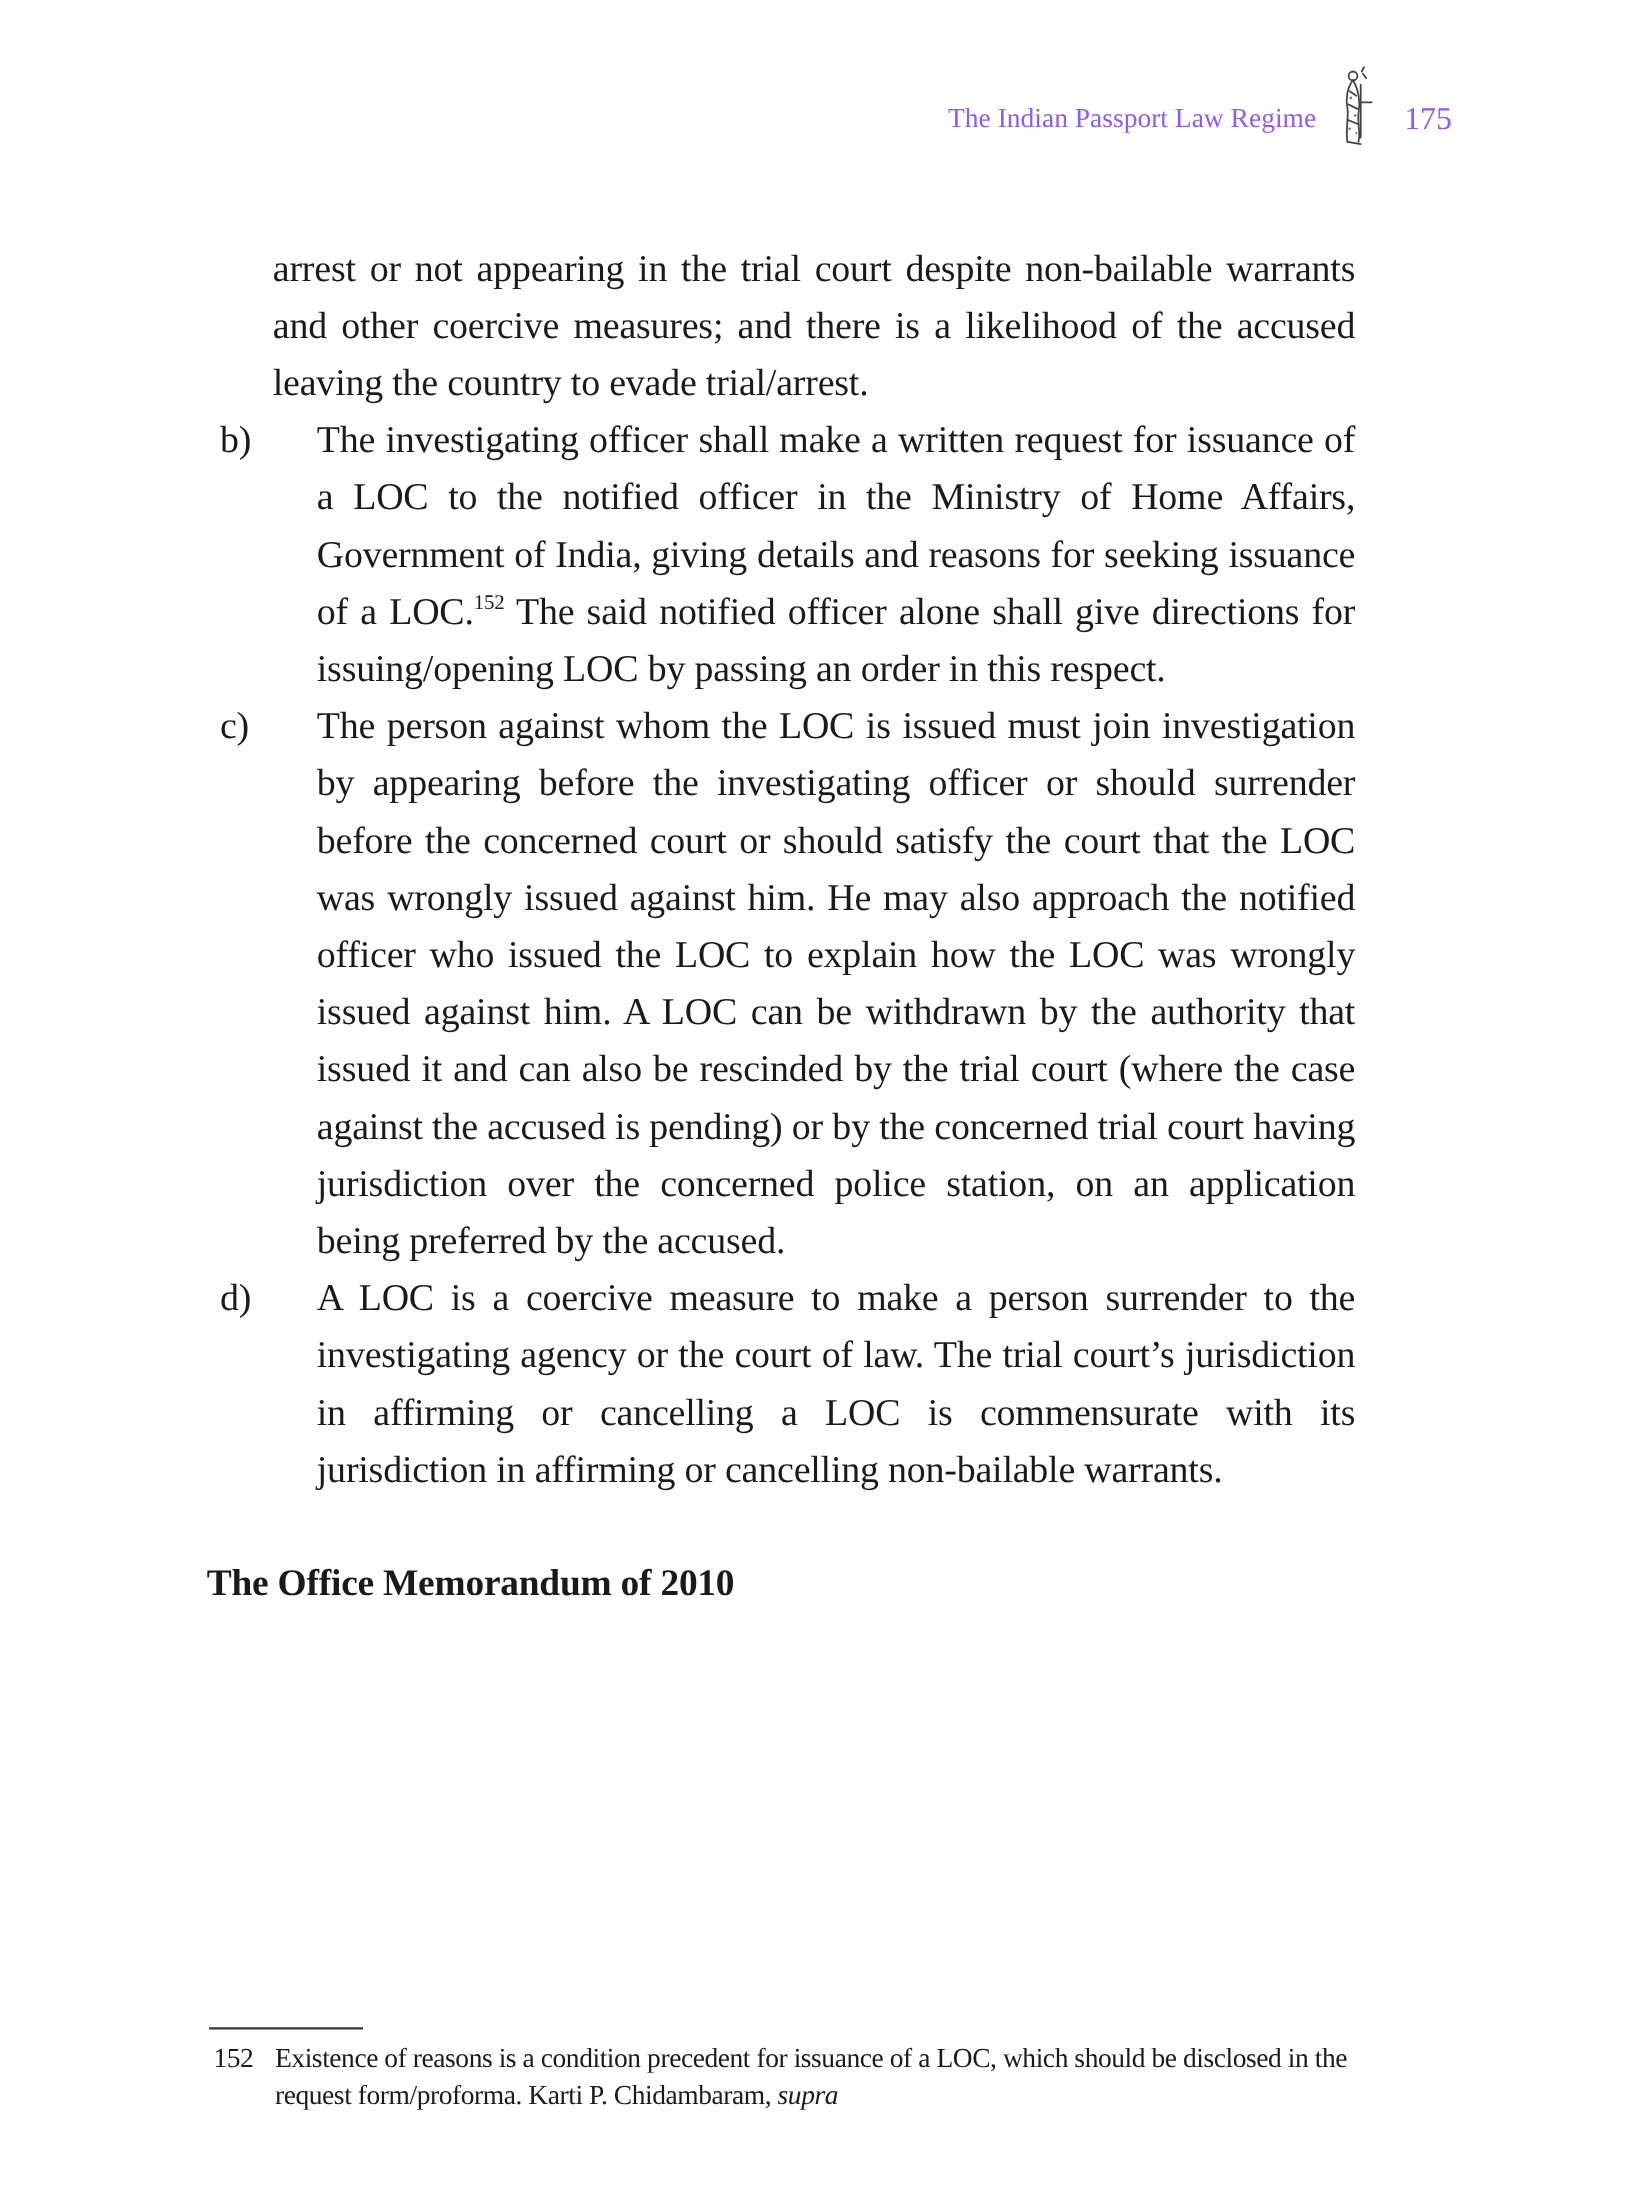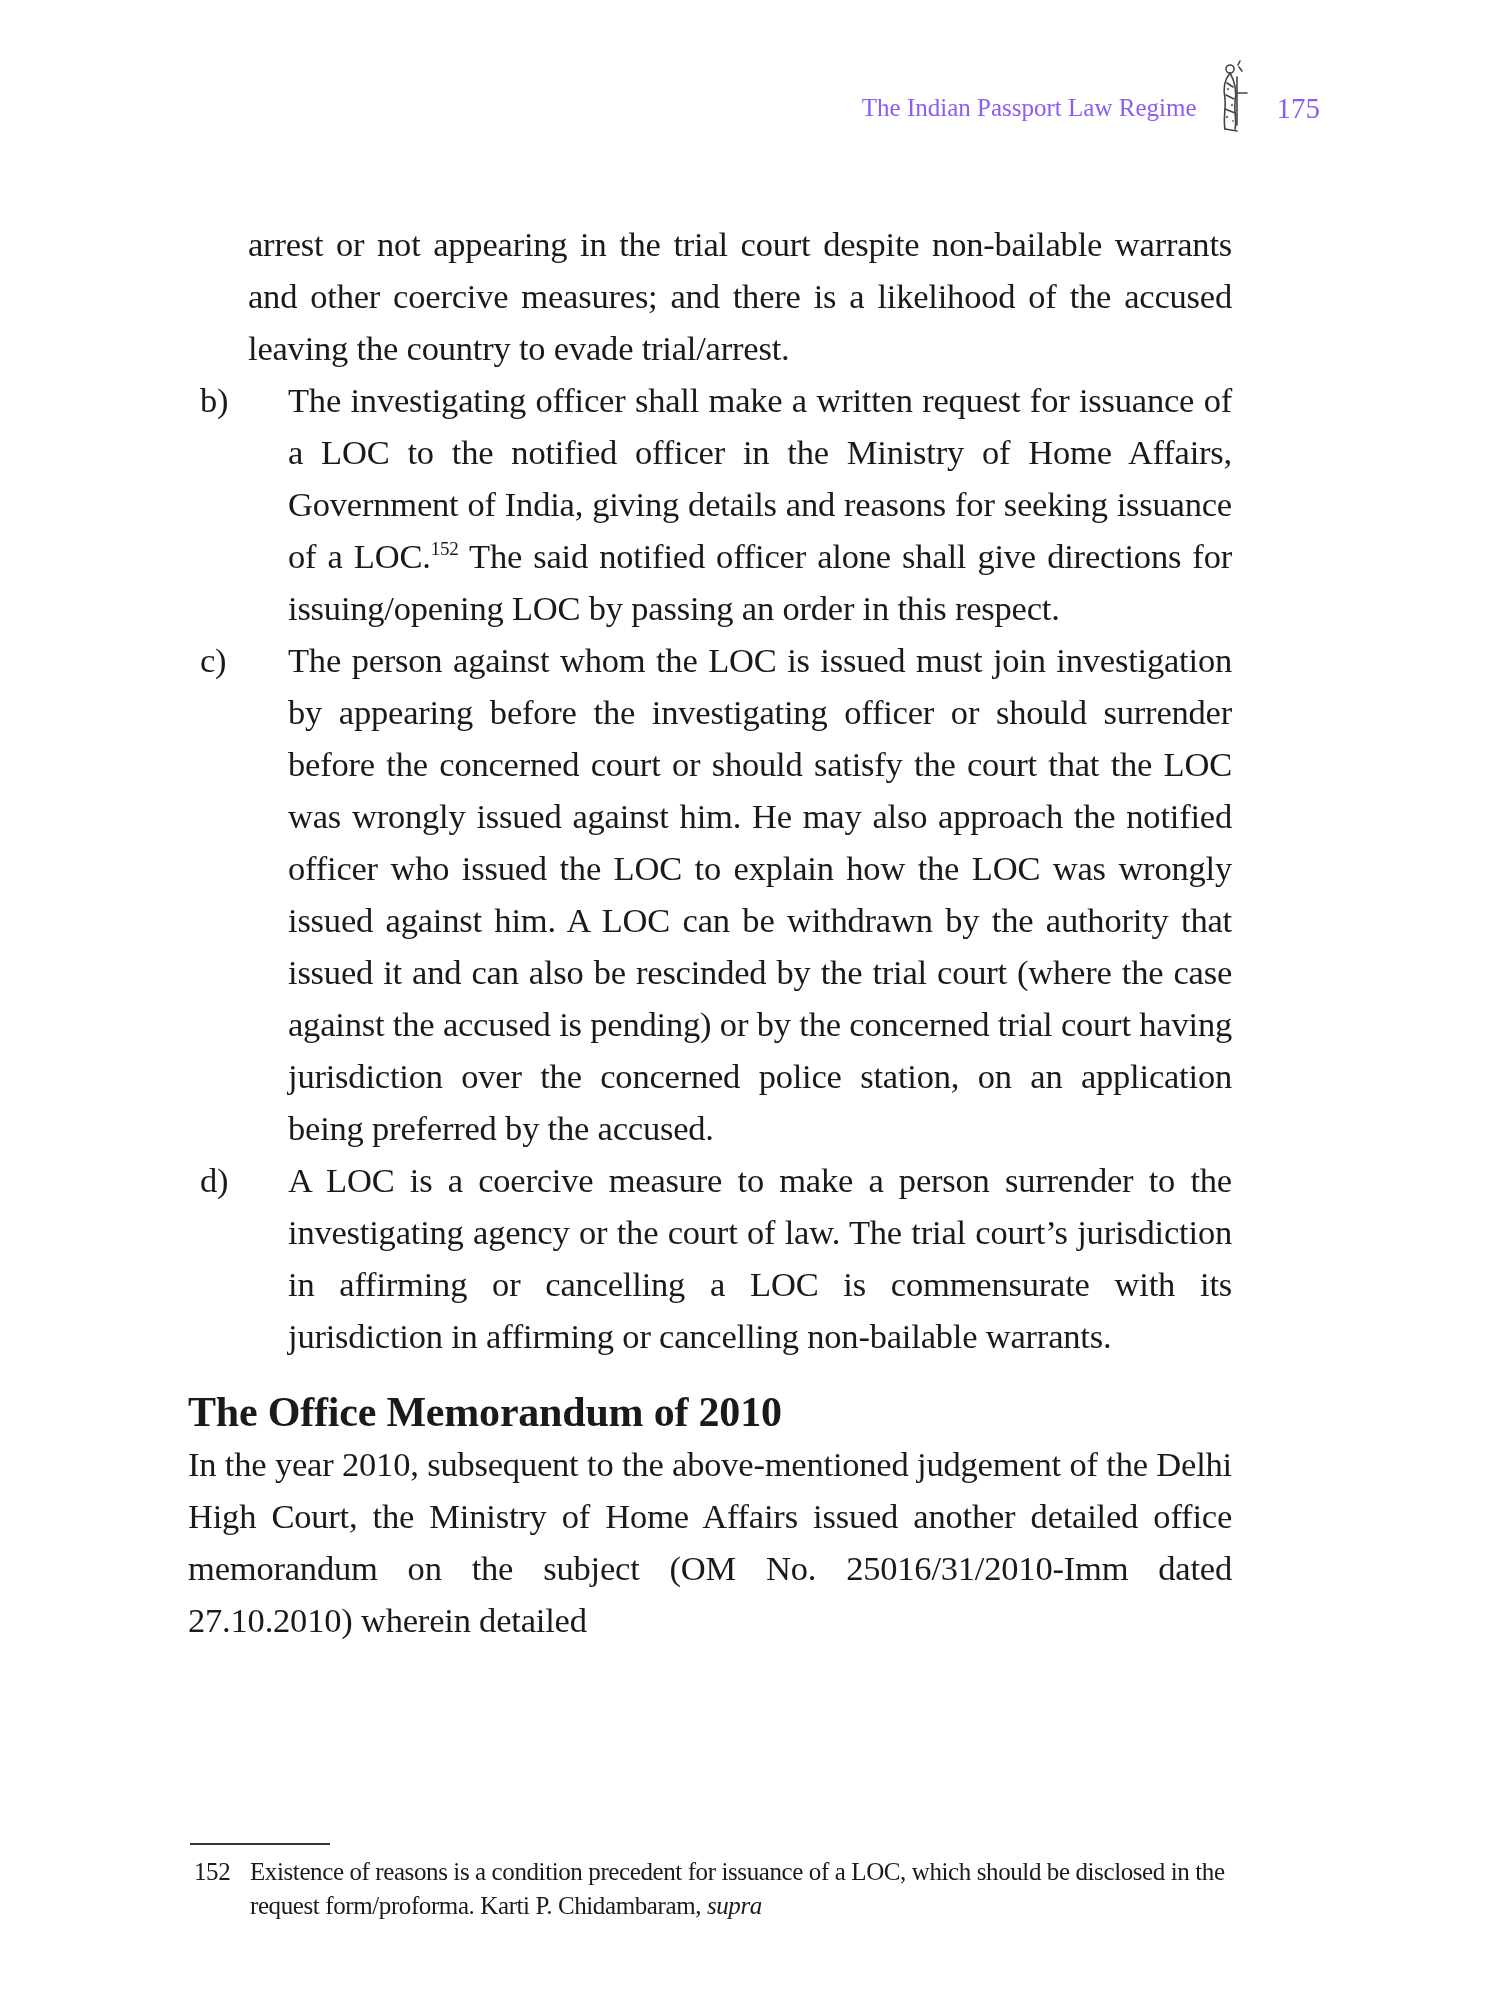--- a/index.html
+++ b/index.html
@@ -64,8 +64,8 @@
     }
     .section-heading {
       font-weight: bold;
-      margin-top: 24px;
-      font-size: 42px;
+      margin-top: 52px;
+      font-size: 34px;
     }
     .section-para {
       text-align: justify;

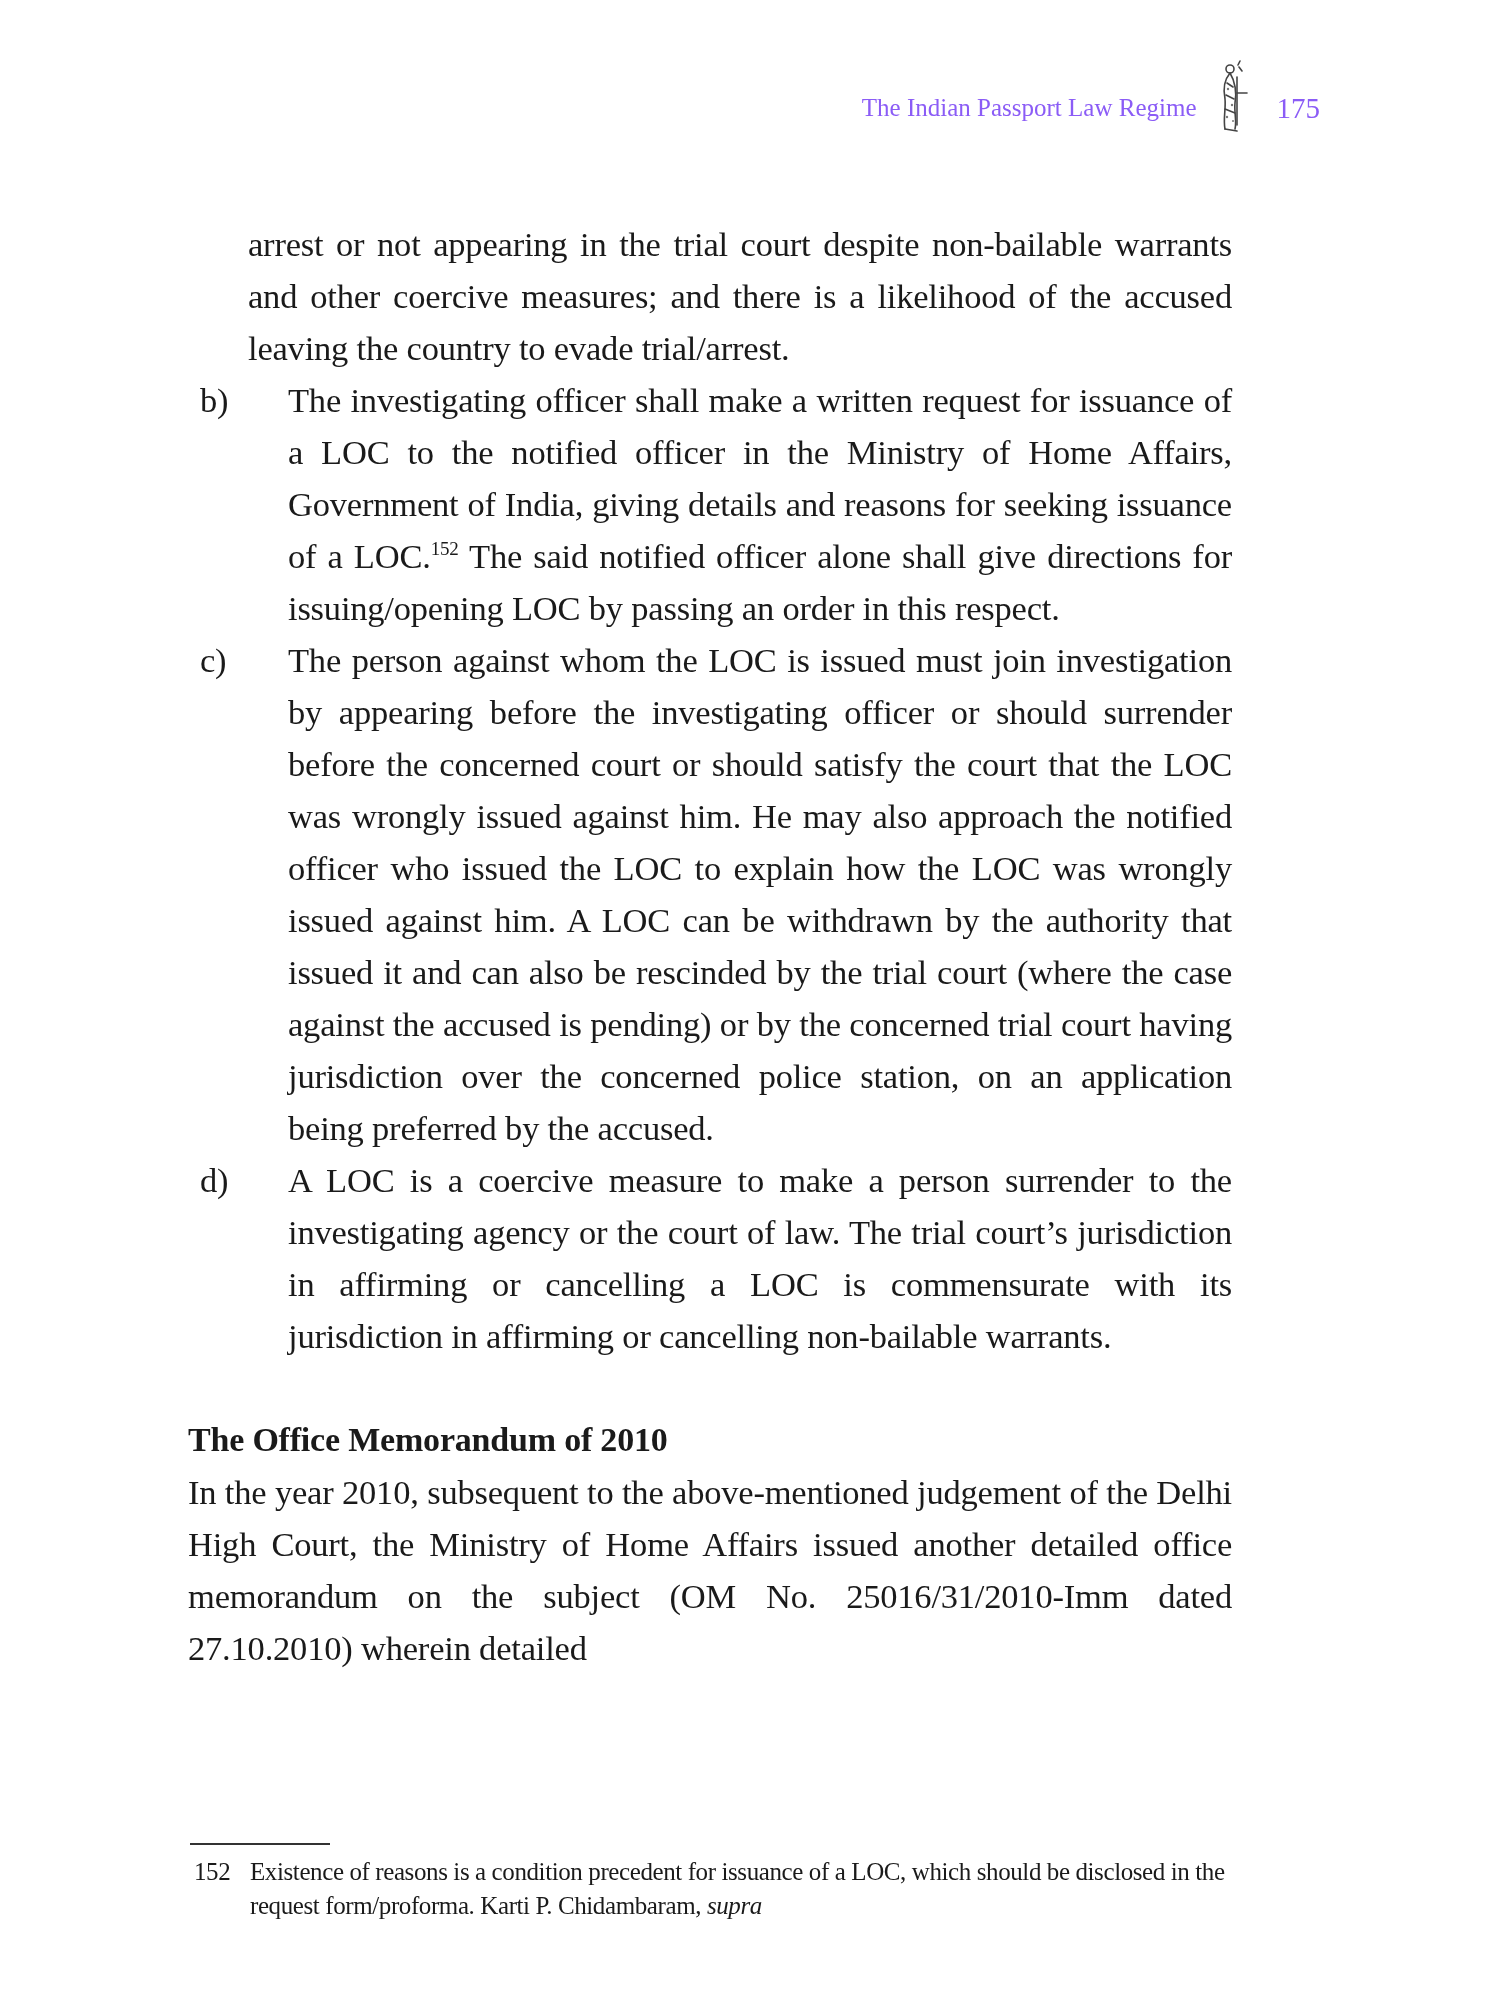--- a/index.html
+++ b/index.html
@@ -148,7 +148,6 @@
   </div>
 
   <h2 class="section-heading" style="margin-bottom:0">The Office Memorandum of 2010</h2>
-  <p class="section-para" style="margin:0">In the year 2010, subsequent to the above-mentioned judgement of the Delhi High Court,  the Ministry of Home Affairs issued another detailed office memorandum on the subject (OM No. 25016/31/2010-Imm dated 27.10.2010) wherein detailed</p>
 </main>
 
 <div class="footnote-rule"></div>

